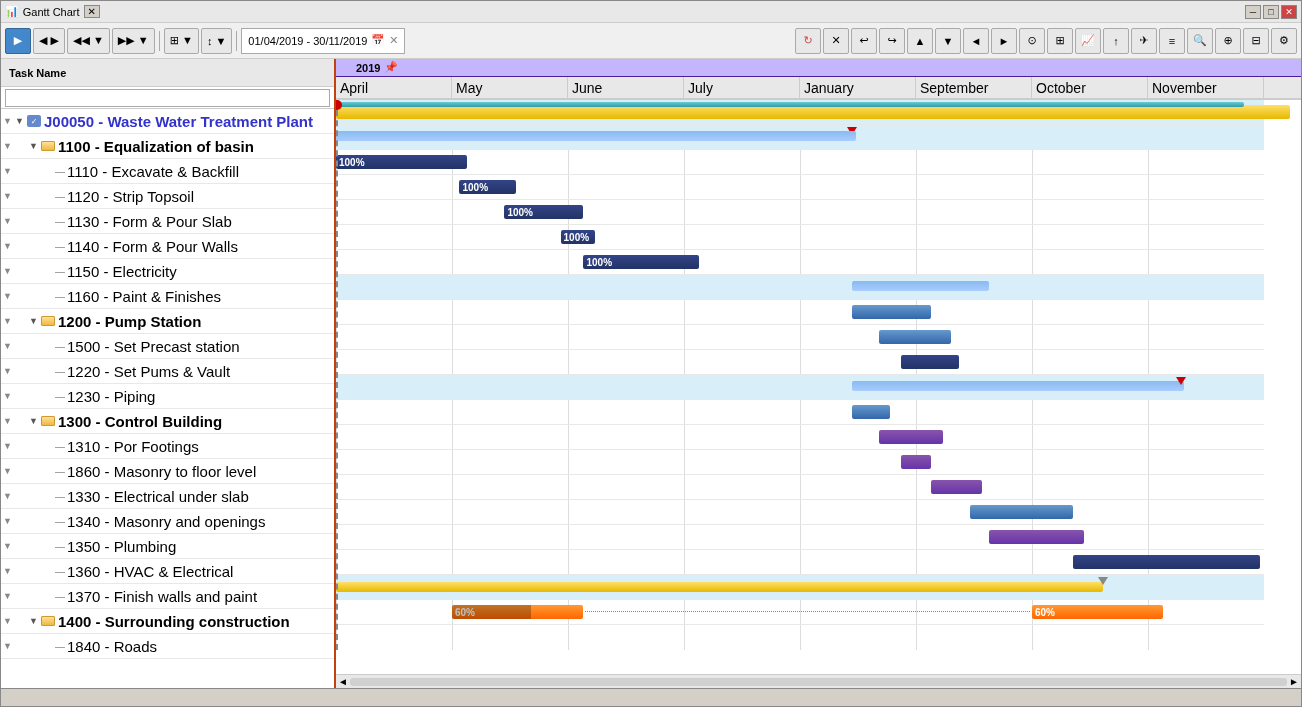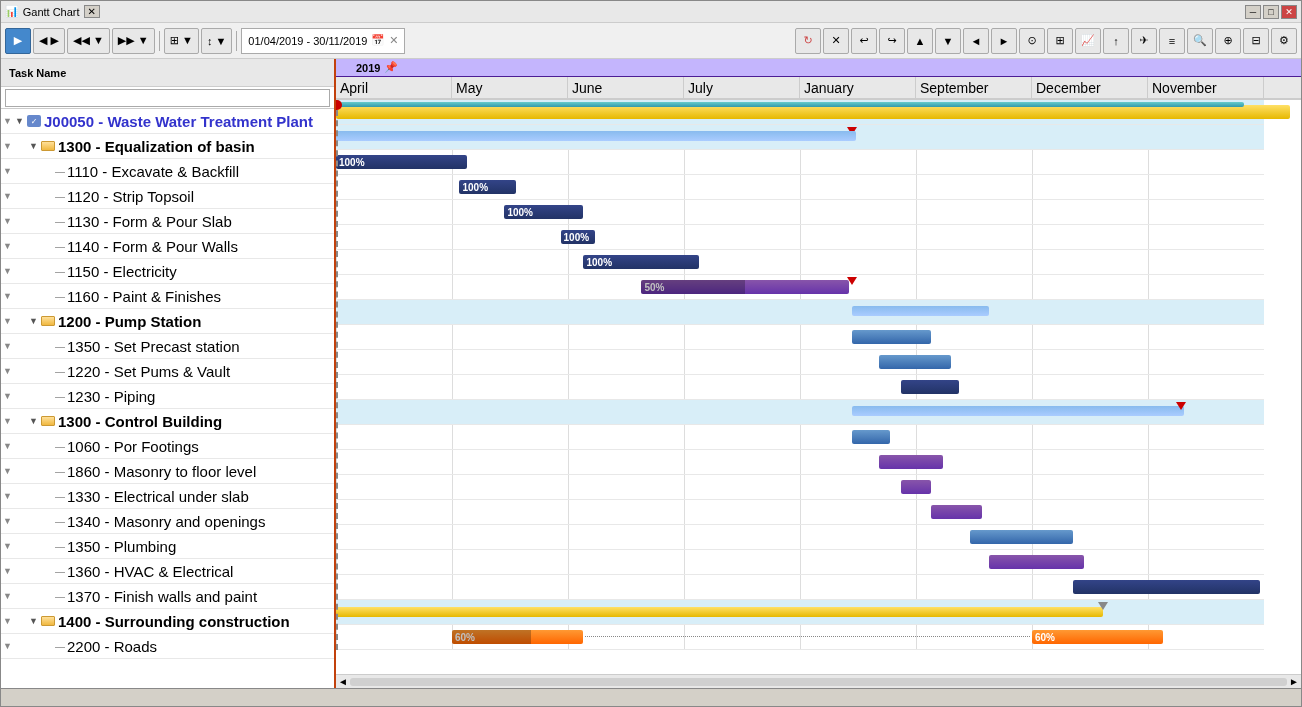--- a/index.html
+++ b/index.html
@@ -294,7 +294,7 @@
             <div class="month-cell" style="width: 116px;">July</div>
             <div class="month-cell" style="width: 116px;">January</div>
             <div class="month-cell" style="width: 116px;">September</div>
-            <div class="month-cell" style="width: 116px;">December</div>
+            <div class="month-cell" style="width: 116px;">October</div>
             <div class="month-cell" style="width: 116px;">November</div>
           </div>
       </div>

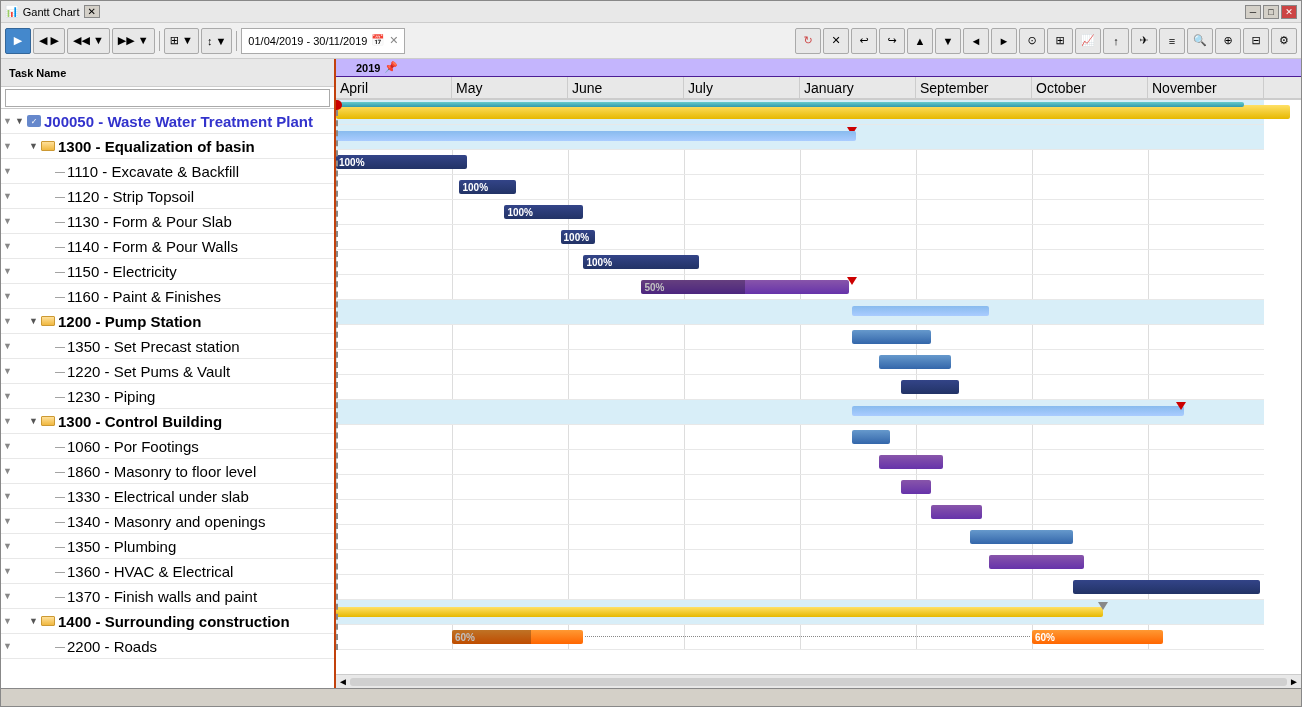--- a/index.html
+++ b/index.html
@@ -150,7 +150,7 @@
             <span style="width: 14px; display: inline-block;"></span>
             <span class="task-expand">▼</span>
             <span style="width: 14px; height: 10px; background: linear-gradient(rgb(255, 224, 153), rgb(240, 184, 64)); border: 1px solid rgb(204, 153, 51); display: inline-block; margin-right: 3px; flex-shrink: 0; border-radius: 1px;"></span>
-            <span class="task-name bold">1300 - Equalization of basin</span>
+            <span class="task-name bold">1100 - Equalization of basin</span>
           </div>
           <div class="task-row">
             <span class="task-filter-icon">▼</span>

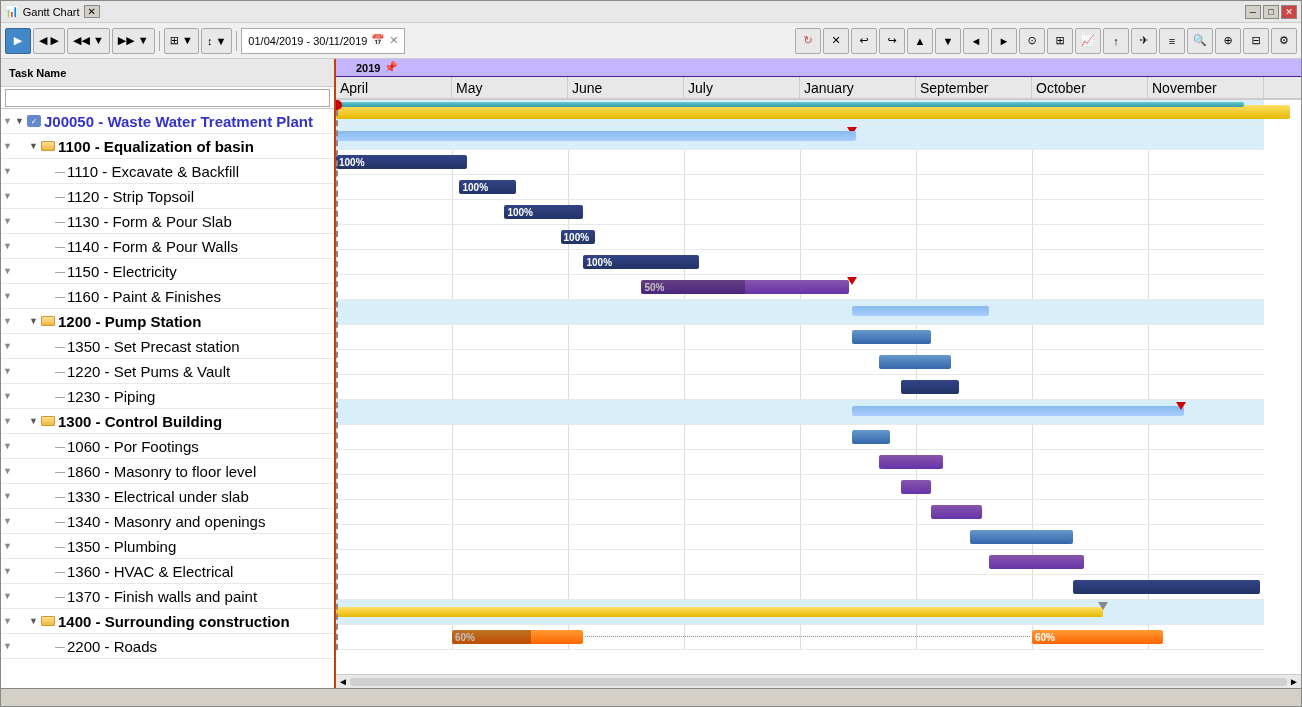--- a/index.html
+++ b/index.html
@@ -344,13 +344,6 @@
                 <span class="bar-label">100%</span>
               </div>
             </div>
-            <div class="gantt-row" style="width: 928px;">
-              <div class="bar bar-purple" style="left: 305.467px; width: 207.178px;">
-                <span class="bar-label">50%</span>
-                <div class="progress-bar" style="width: 50%;"></div>
-              </div>
-              <div class="triangle-down" style="left: 511.387px;"></div>
-            </div>
             <div class="gantt-row row-highlight" style="width: 928px;">
               <div class="bar bar-summary" style="left: 516.387px; width: 137.08px; top: 6px; height: 10px;"></div>
             </div>

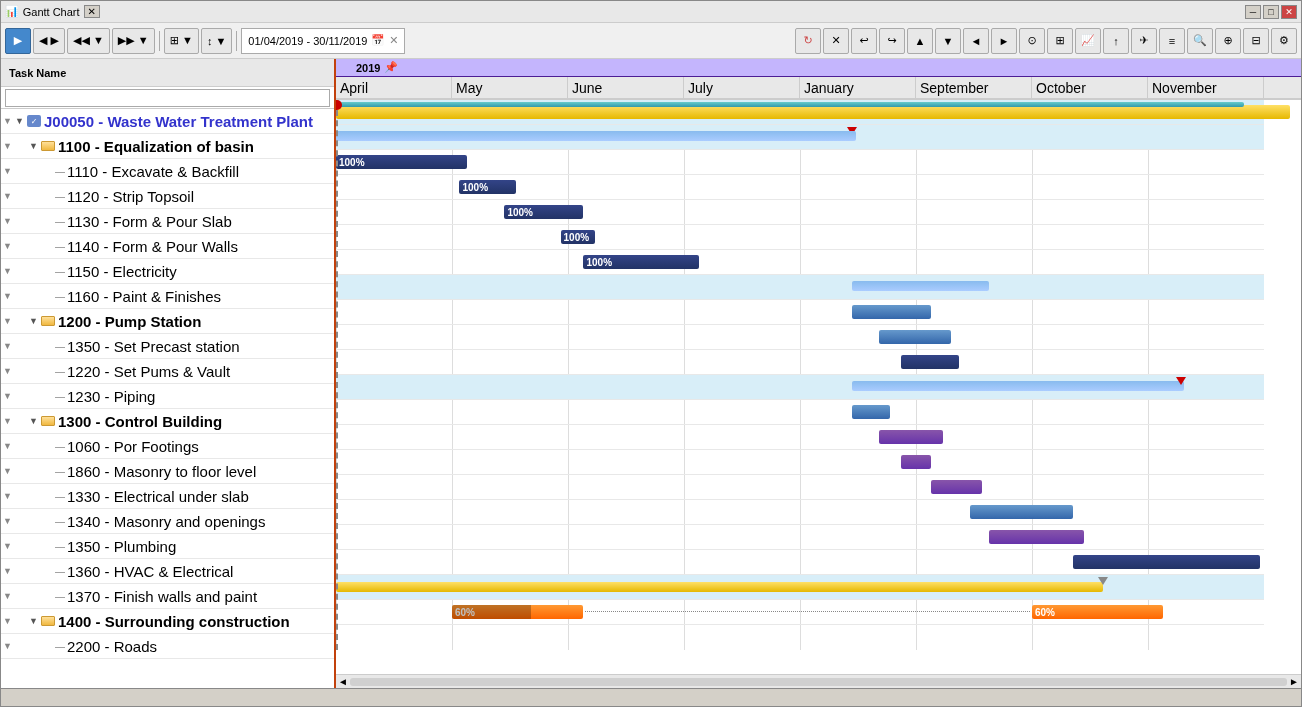--- a/index.html
+++ b/index.html
@@ -199,7 +199,7 @@
             <span class="task-filter-icon">▼</span>
             <span style="width: 28px; display: inline-block;"></span>
             <span class="task-dash" style="margin-left: 12px;">—</span>
-            <span class="task-name">1350 - Set Precast station</span>
+            <span class="task-name">1500 - Set Precast station</span>
           </div>
           <div class="task-row">
             <span class="task-filter-icon">▼</span>

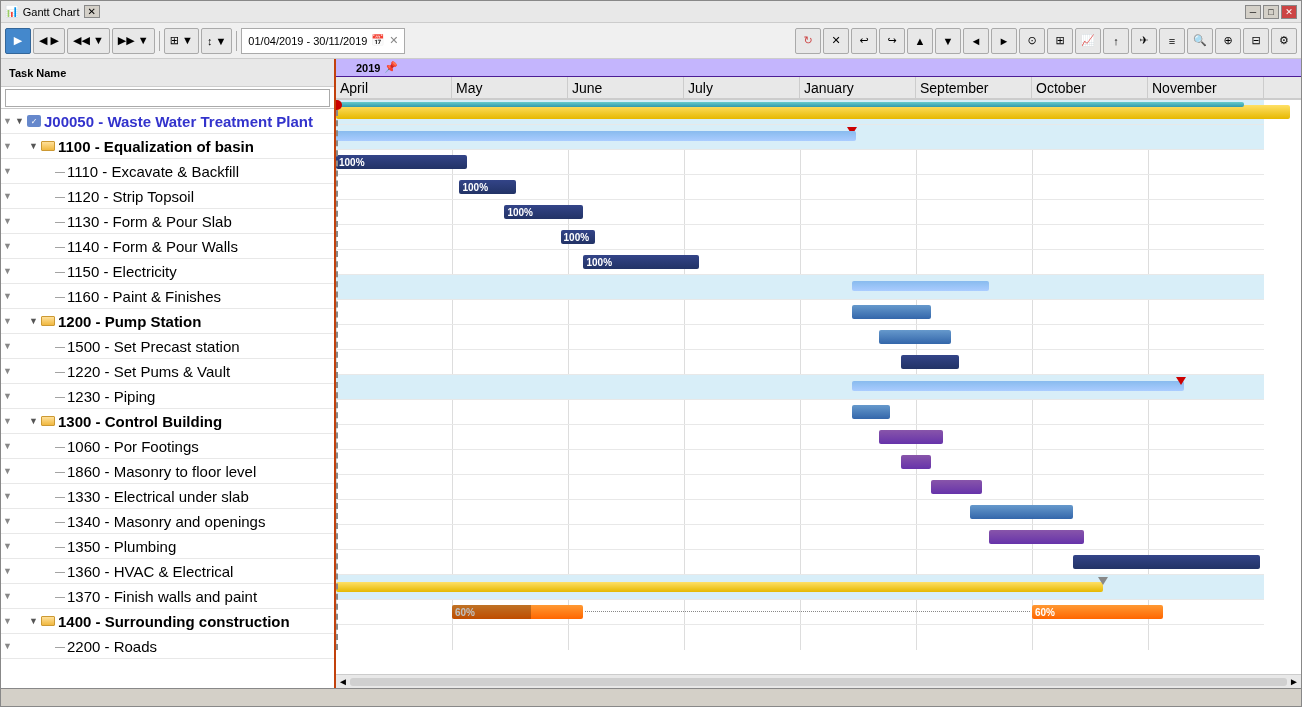--- a/index.html
+++ b/index.html
@@ -224,7 +224,7 @@
             <span class="task-filter-icon">▼</span>
             <span style="width: 28px; display: inline-block;"></span>
             <span class="task-dash" style="margin-left: 12px;">—</span>
-            <span class="task-name">1060 - Por Footings</span>
+            <span class="task-name">1310 - Por Footings</span>
           </div>
           <div class="task-row">
             <span class="task-filter-icon">▼</span>

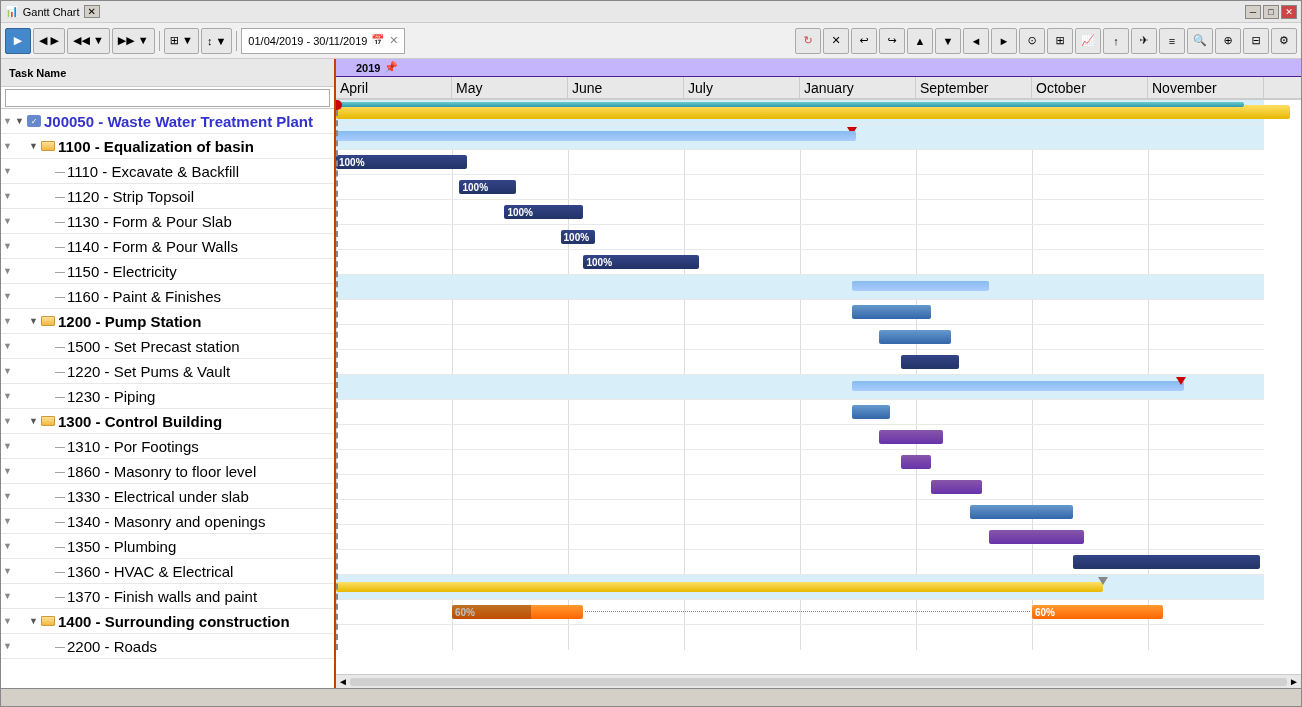--- a/index.html
+++ b/index.html
@@ -273,7 +273,7 @@
             <span class="task-filter-icon">▼</span>
             <span style="width: 28px; display: inline-block;"></span>
             <span class="task-dash" style="margin-left: 12px;">—</span>
-            <span class="task-name">2200 - Roads</span>
+            <span class="task-name">1840 - Roads</span>
           </div>
         </div>
     </div>

